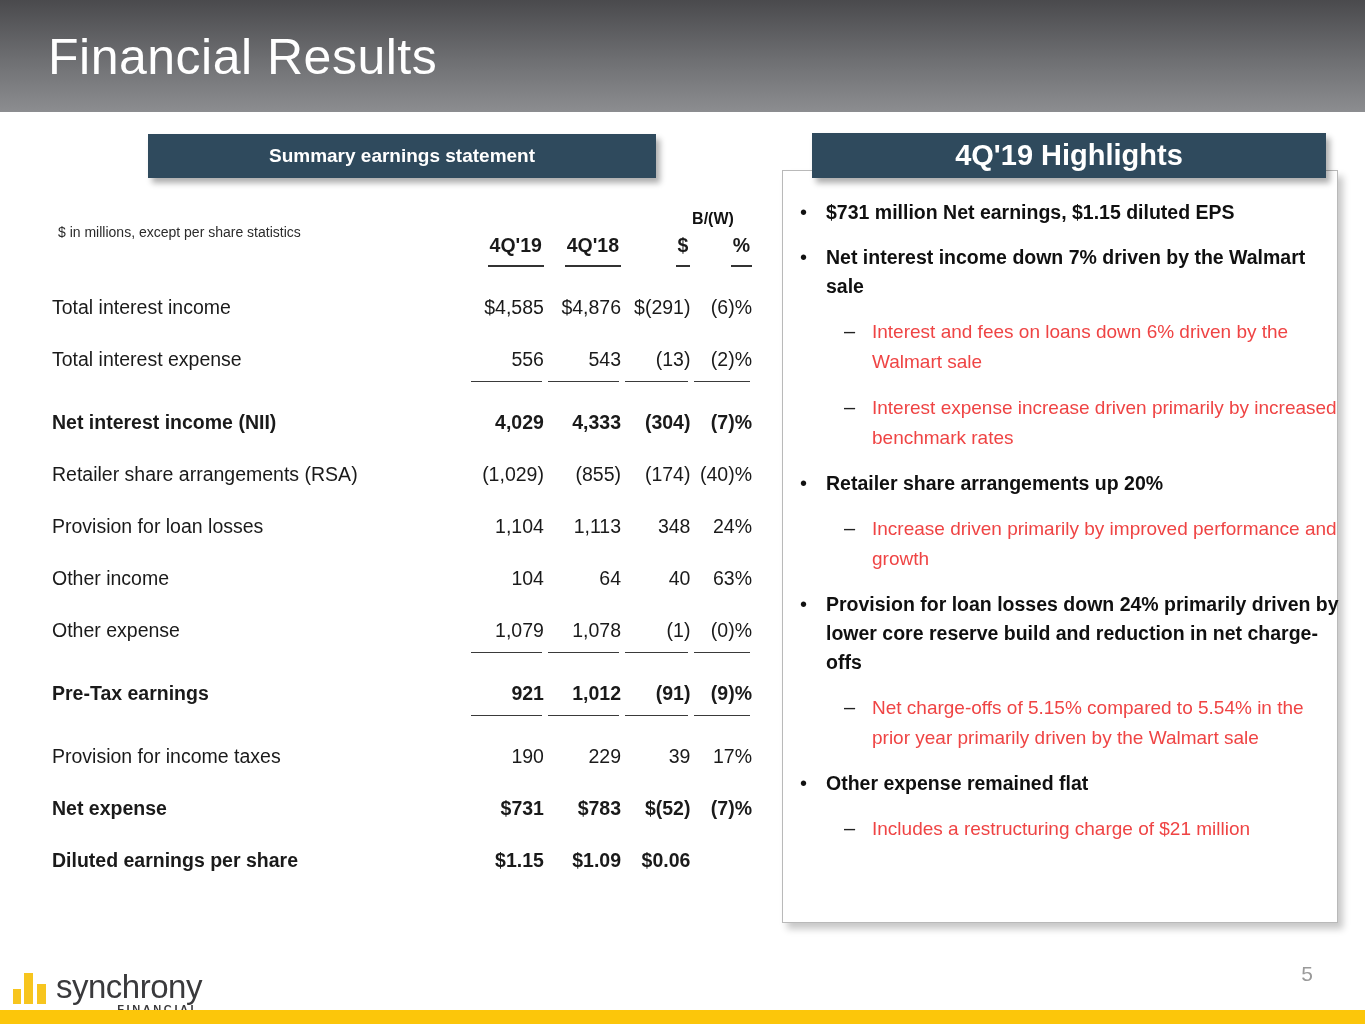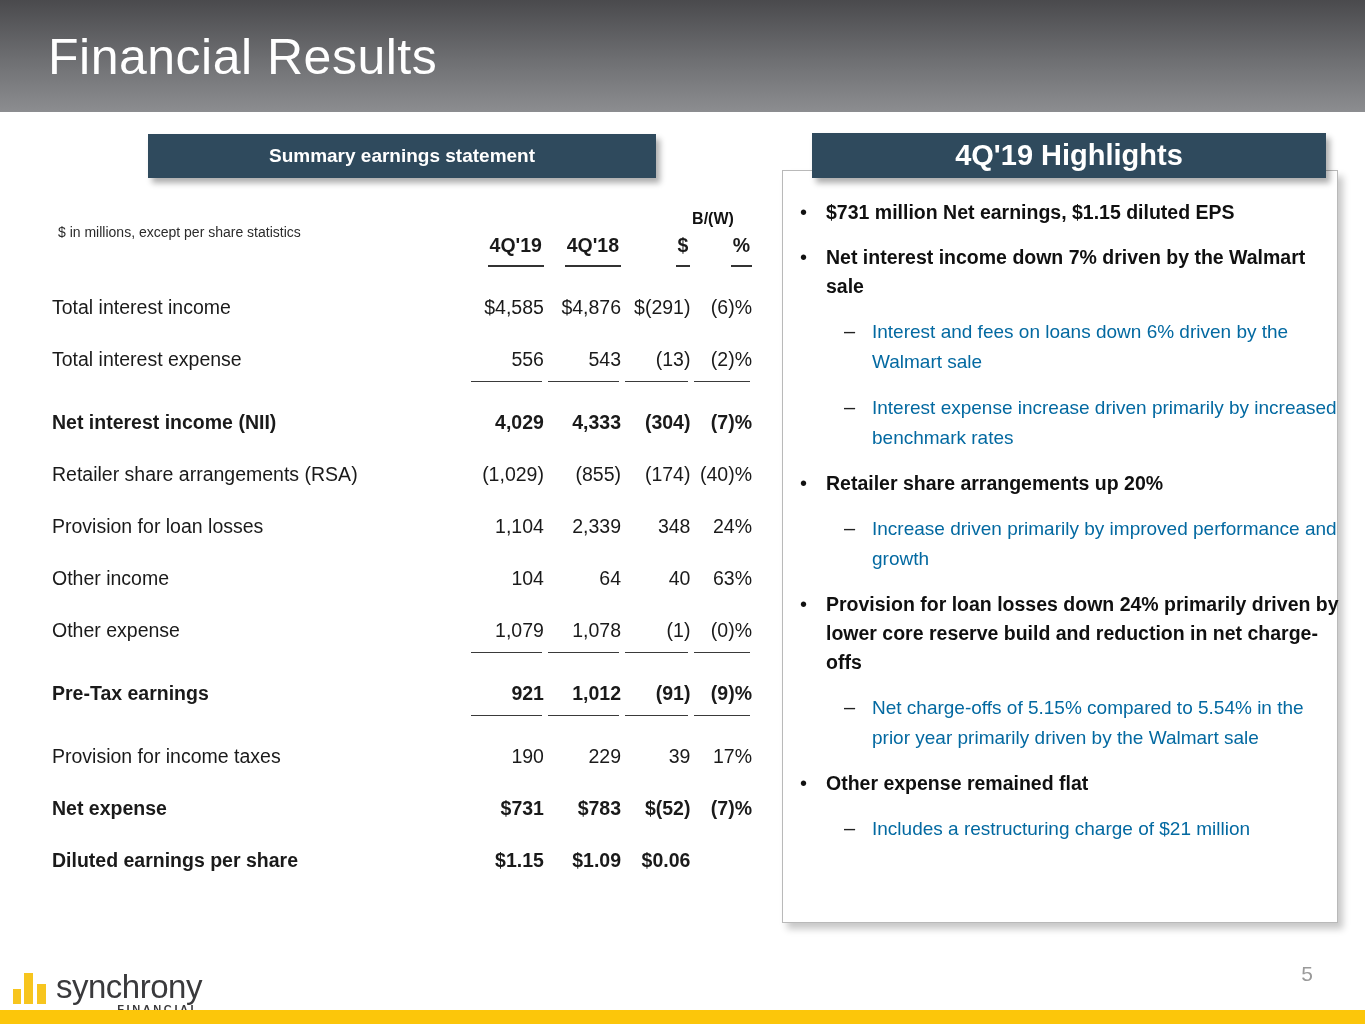--- a/index.html
+++ b/index.html
@@ -205,7 +205,7 @@
     font-size: 19px;
     font-weight: 400;
     line-height: 30px;
-    color: #0369a1;
+    color: #ef4444;
     flex: 1;
   }
 

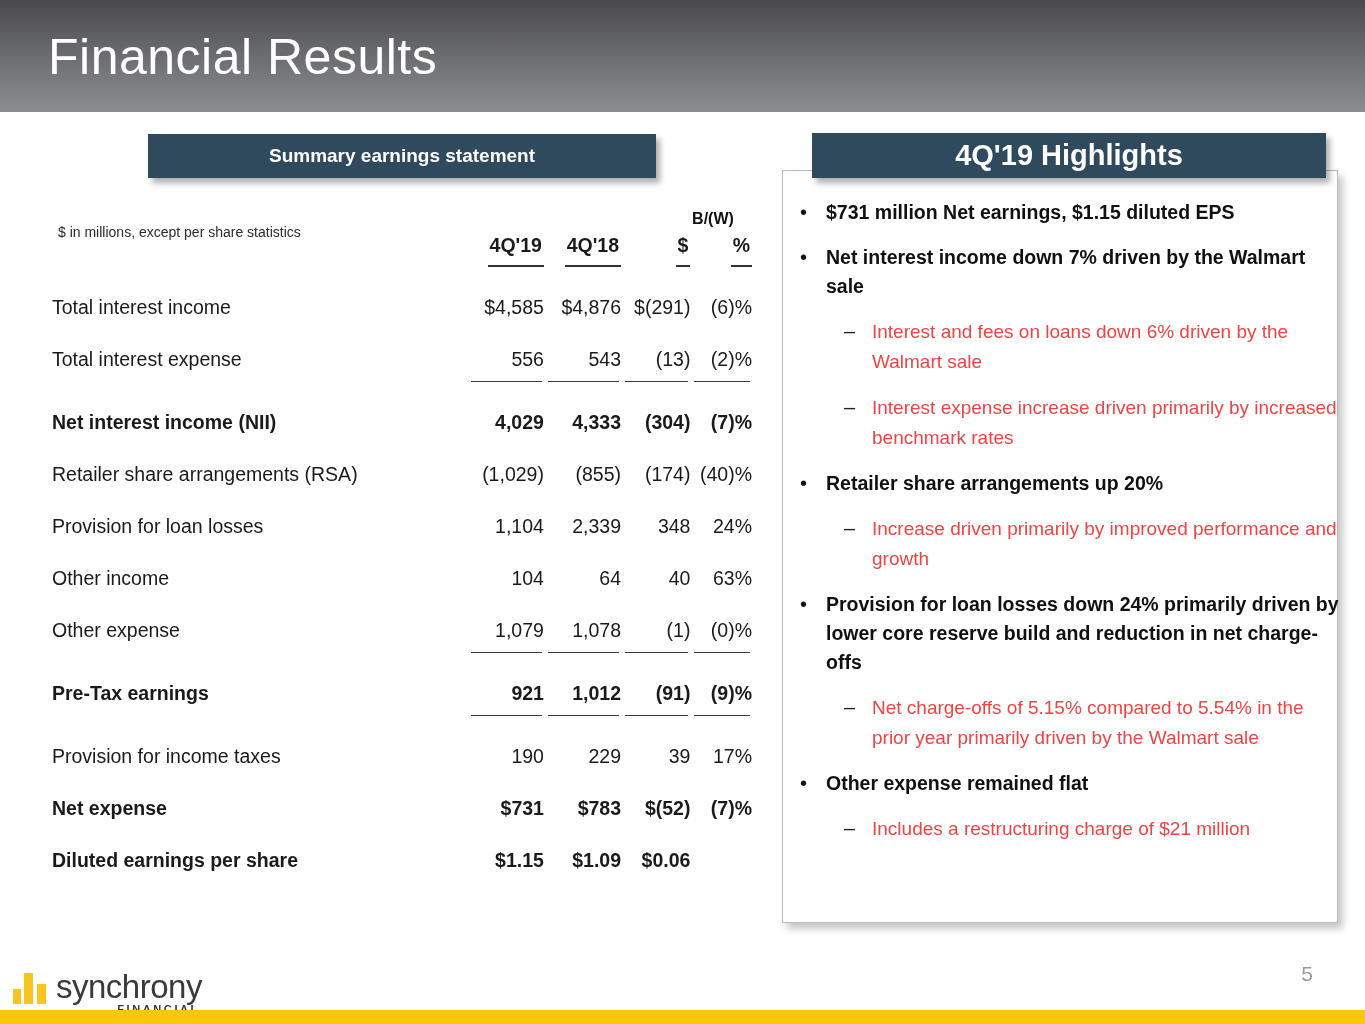--- a/index.html
+++ b/index.html
@@ -347,7 +347,7 @@
       <tr>
         <td class="label">Provision for loan losses</td>
         <td class="num c1">1,104</td>
-        <td class="num c2">2,339</td>
+        <td class="num c2">1,113</td>
         <td class="num c3">348</td>
         <td class="num c4">24%</td>
       </tr>

